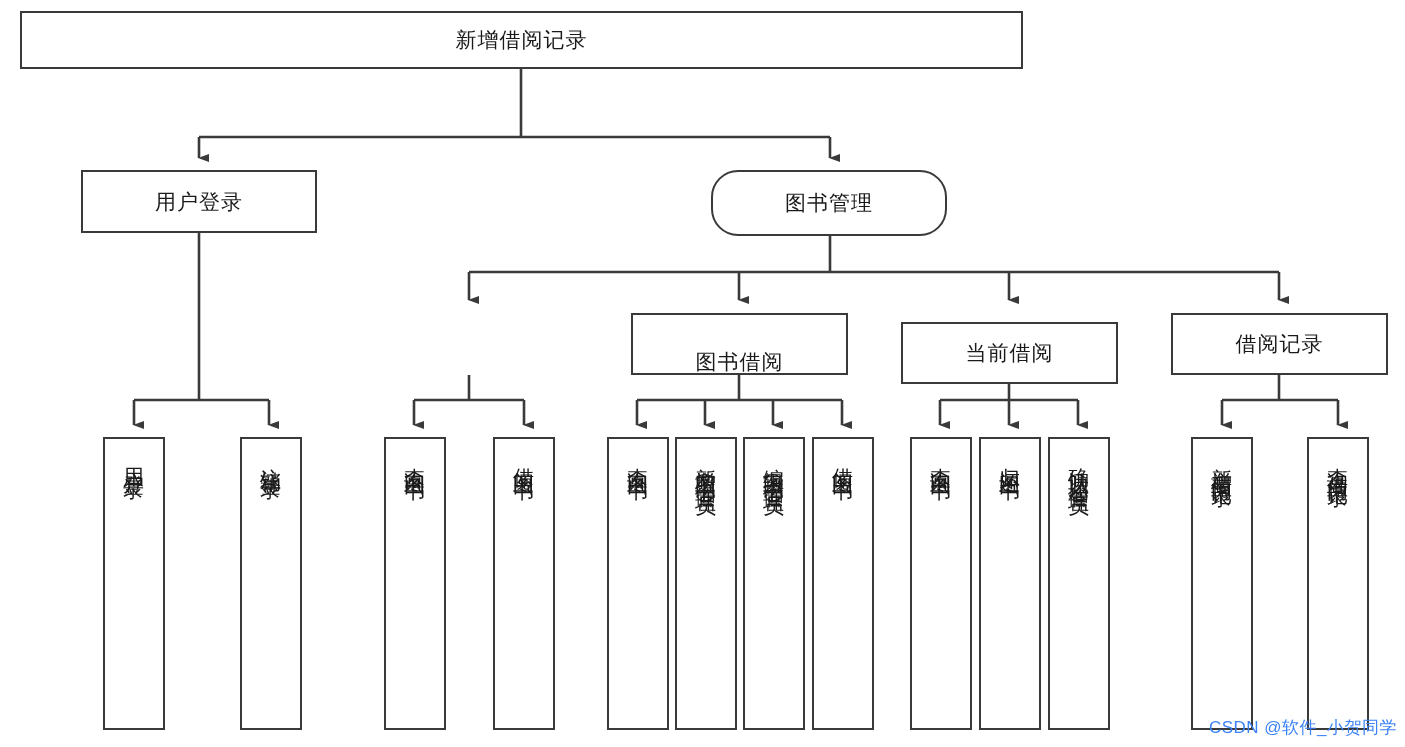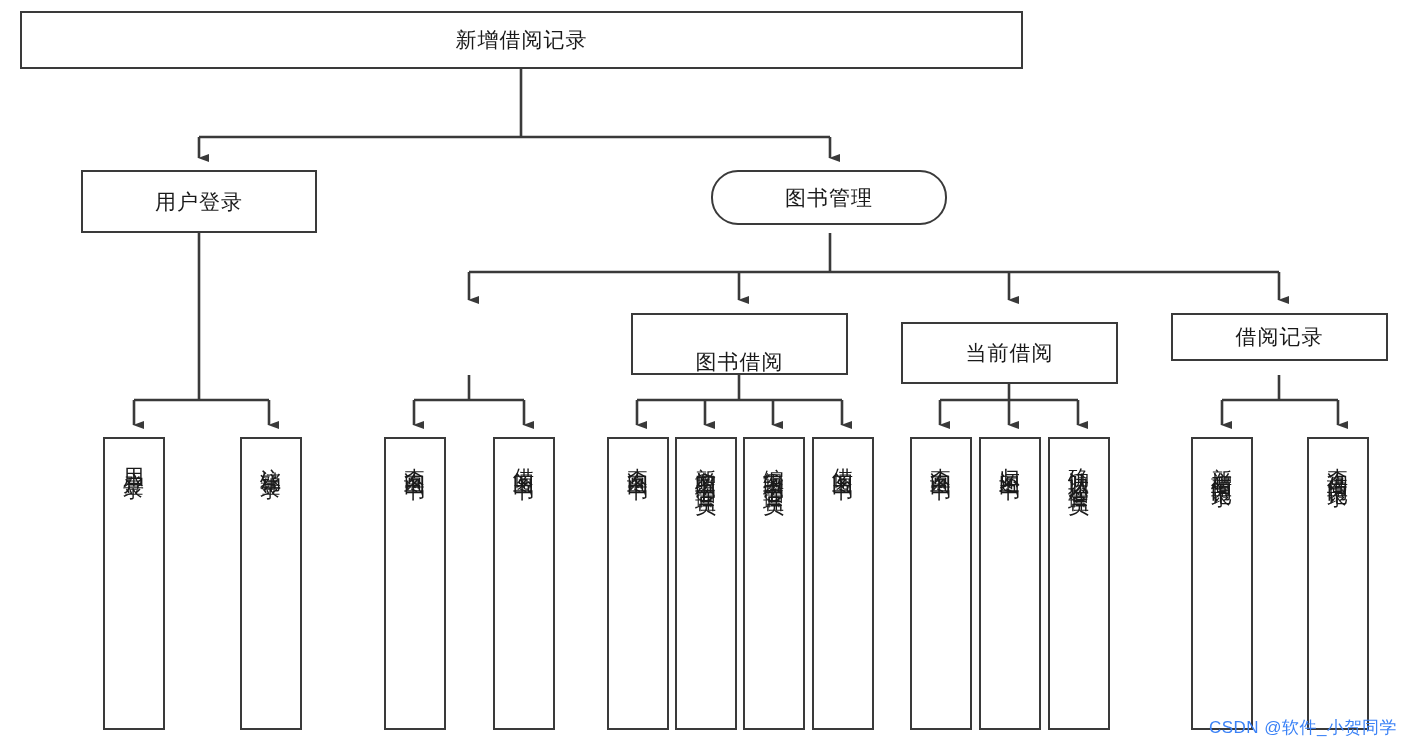--- a/index.html
+++ b/index.html
@@ -127,7 +127,7 @@
   <div class="node" style="left:81px; top:170px; width:236px; height:63px;">
     <span class="label">用户登录</span>
   </div>
-  <div class="node" style="left:711px; top:170px; width:236px; height:55px;border-radius:27px;">
+  <div class="node" style="left:711px; top:170px; width:236px; height:66px;border-radius:27px;">
     <span class="label">图书管理</span>
   </div>
 

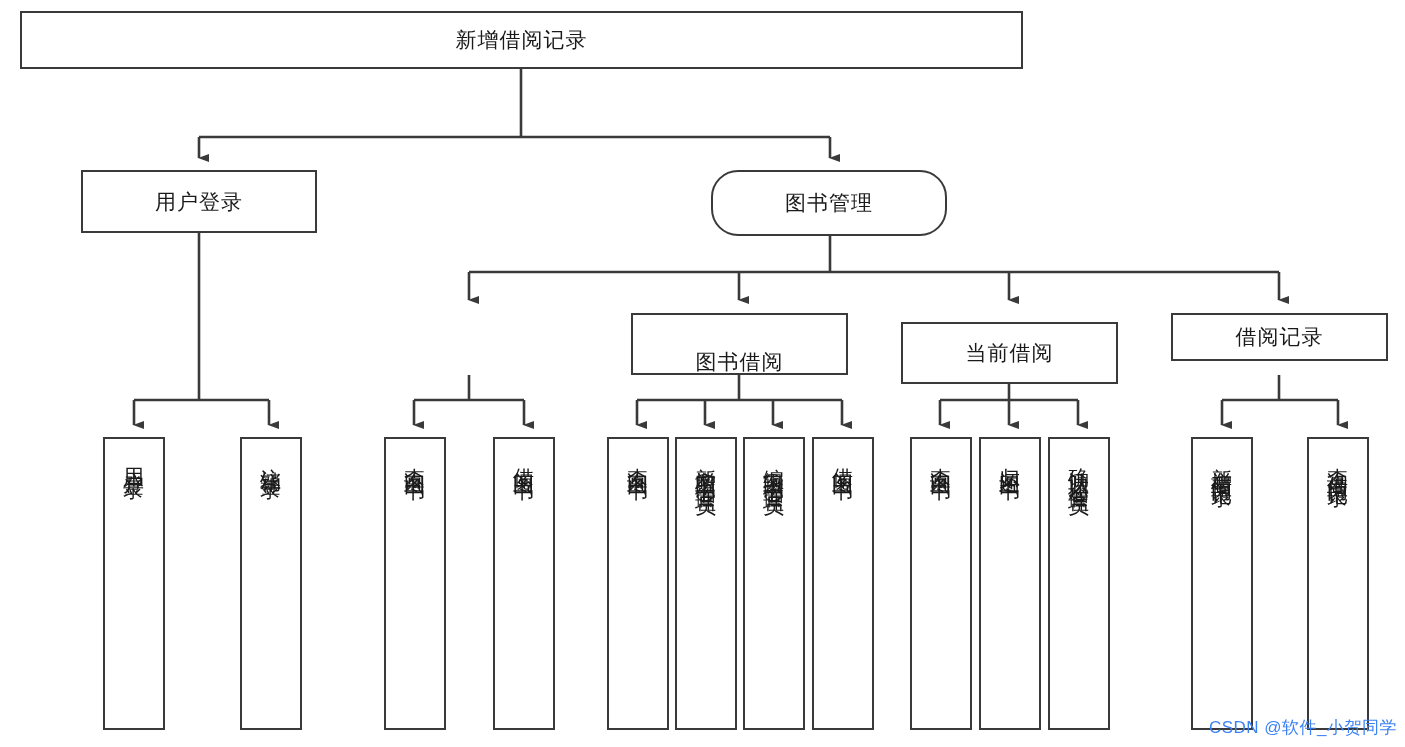--- a/index.html
+++ b/index.html
@@ -137,7 +137,7 @@
   <div class="node" style="left:901px; top:313px; width:217px; height:62px;margin-top:9px;">
     <span class="label">当前借阅</span>
   </div>
-  <div class="node" style="left:1171px; top:313px; width:217px; height:48px;">
+  <div class="node" style="left:1171px; top:313px; width:217px; height:62px;">
     <span class="label">借阅记录</span>
   </div>
 

